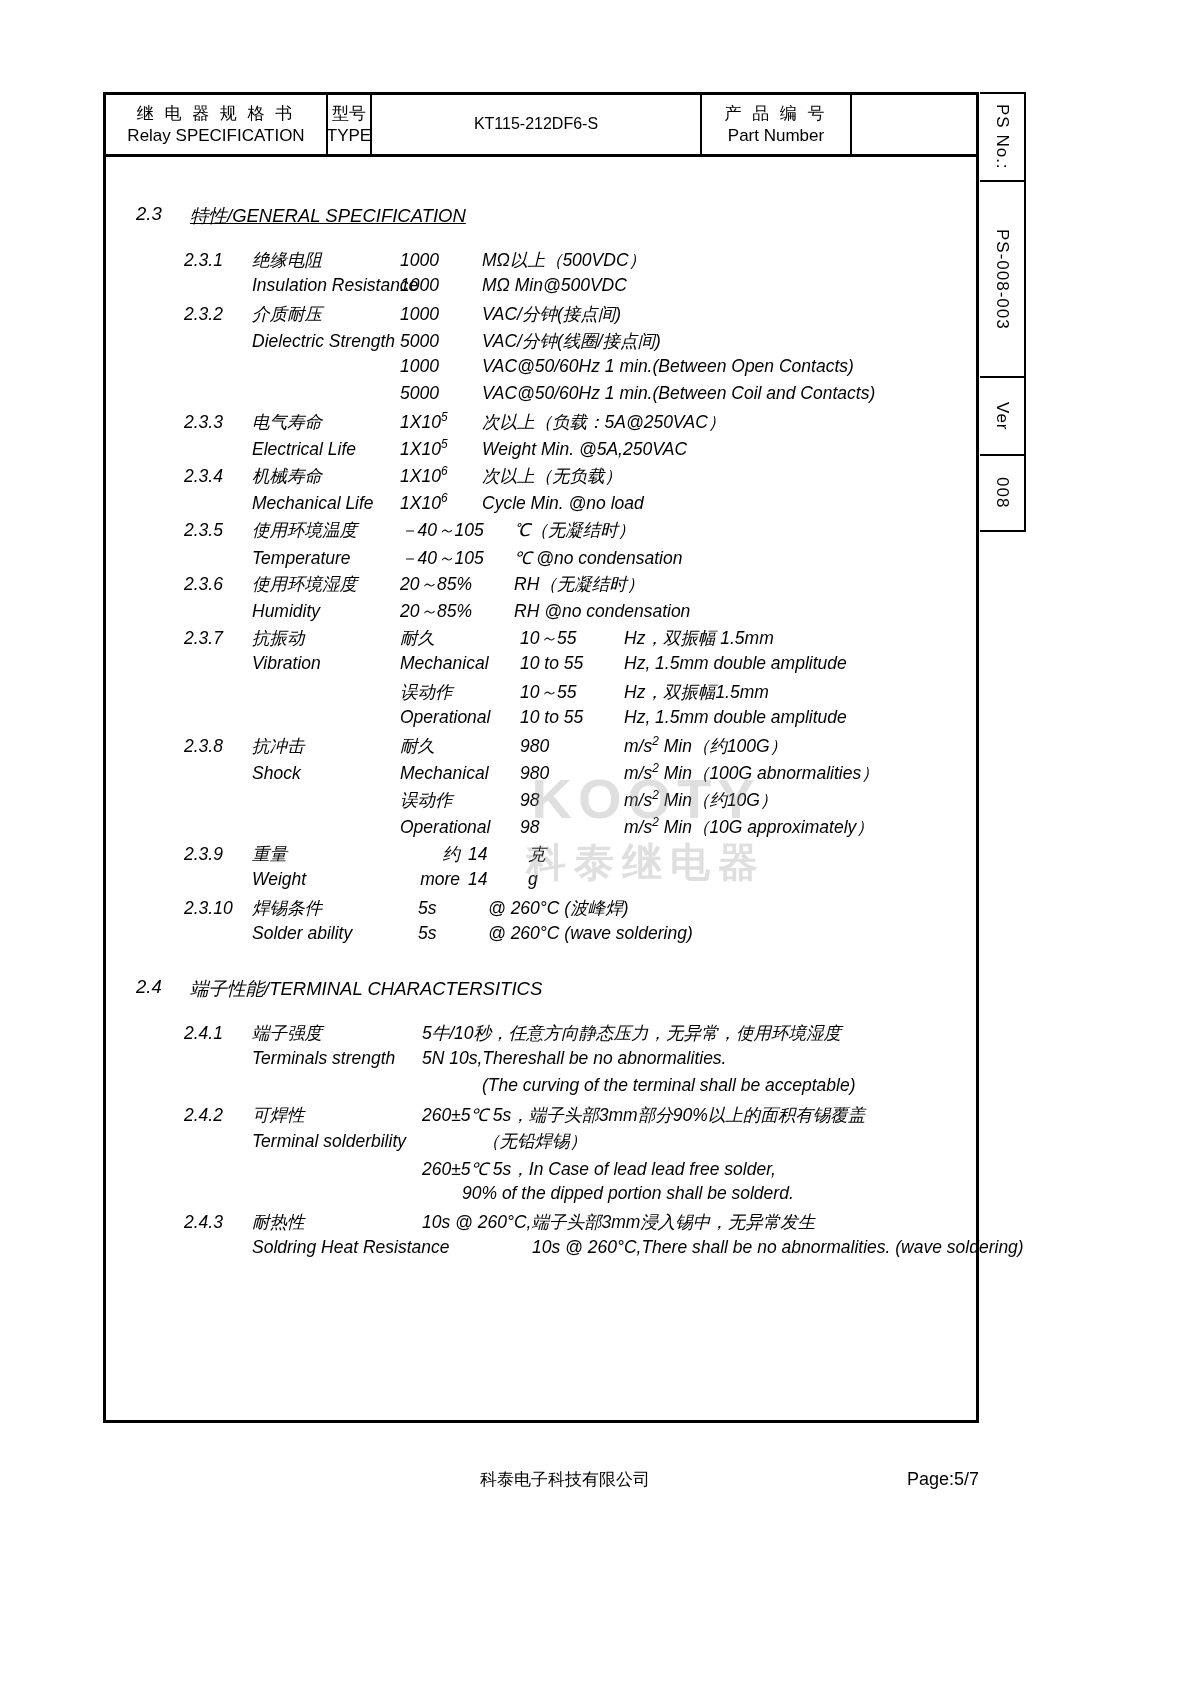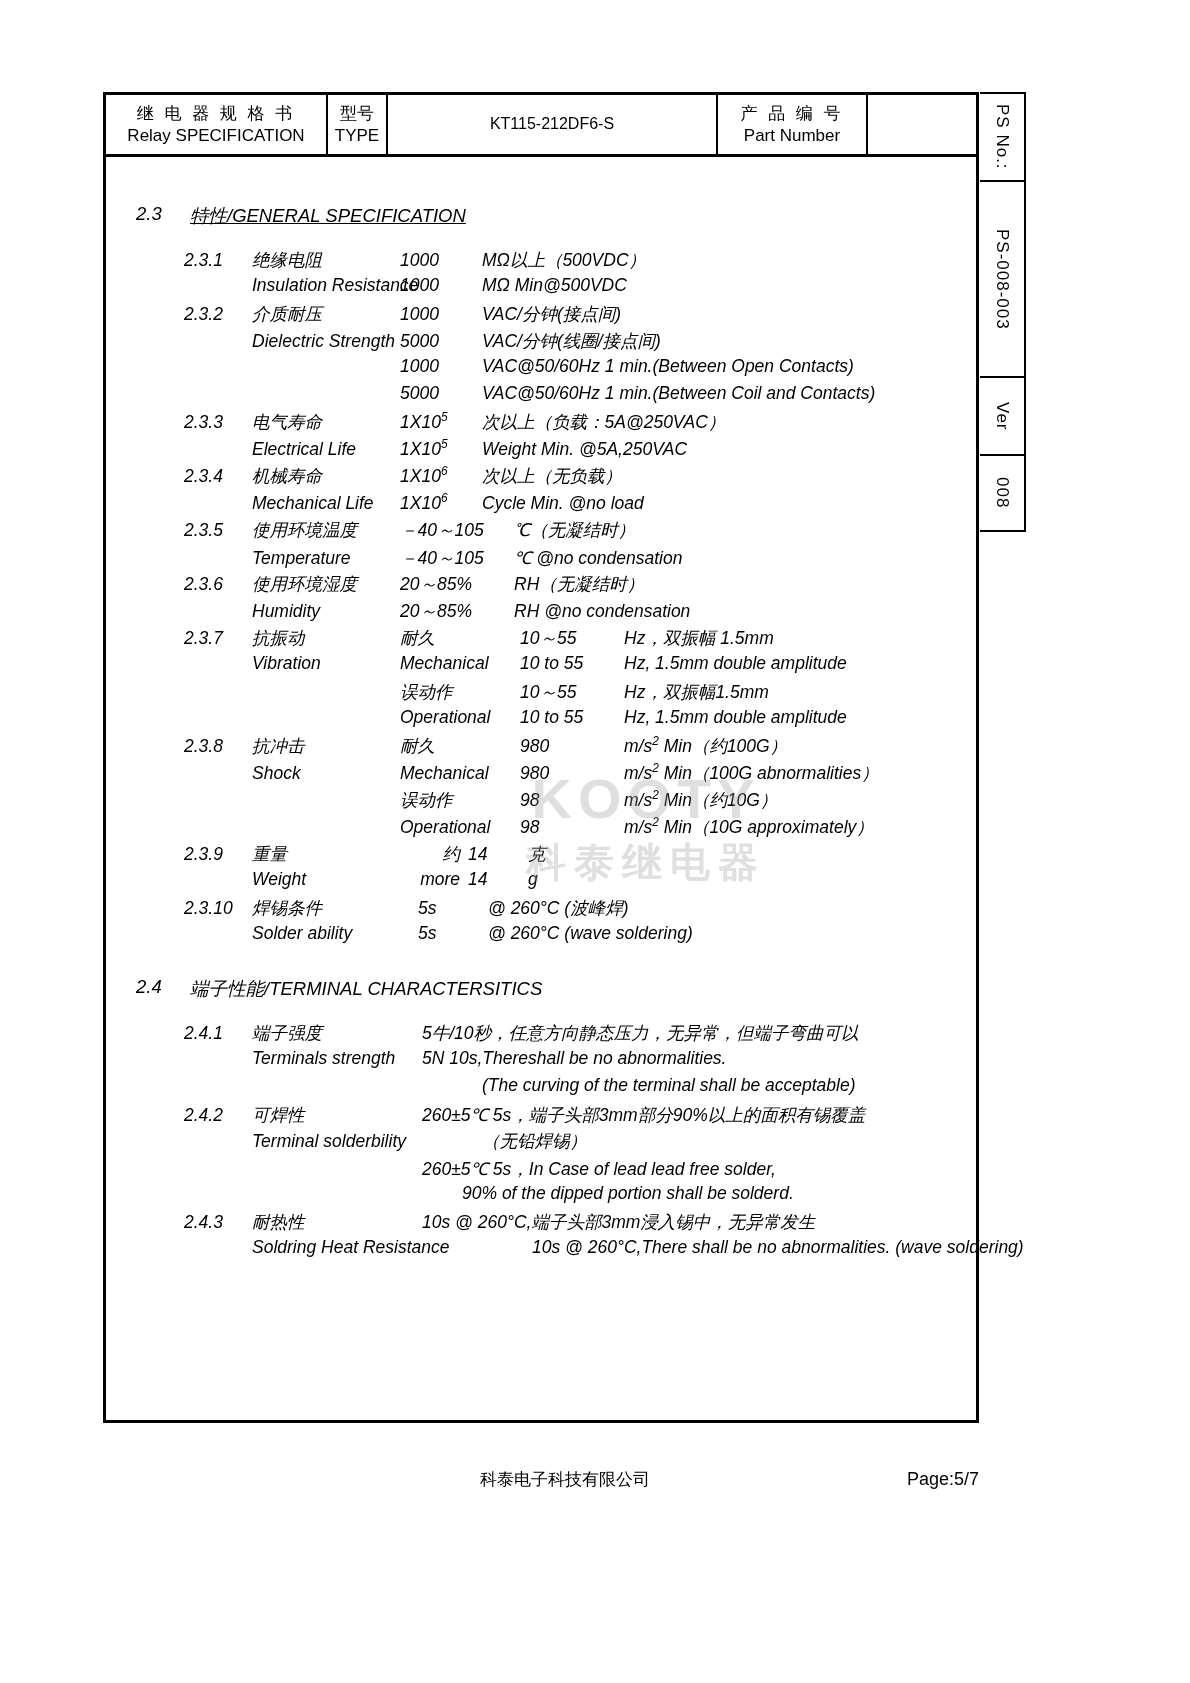--- a/index.html
+++ b/index.html
@@ -51,7 +51,7 @@
   }
   .hdr-cell:last-child { border-right: none; }
   .hdr-c1 { width: 222px; }
-  .hdr-c2 { width: 60px; }
+  .hdr-c2 { width: 44px; }
   .hdr-c3 { width: 330px; }
   .hdr-c4 { width: 150px; }
   .hdr-c5 { width: 108px; border-right: none; }

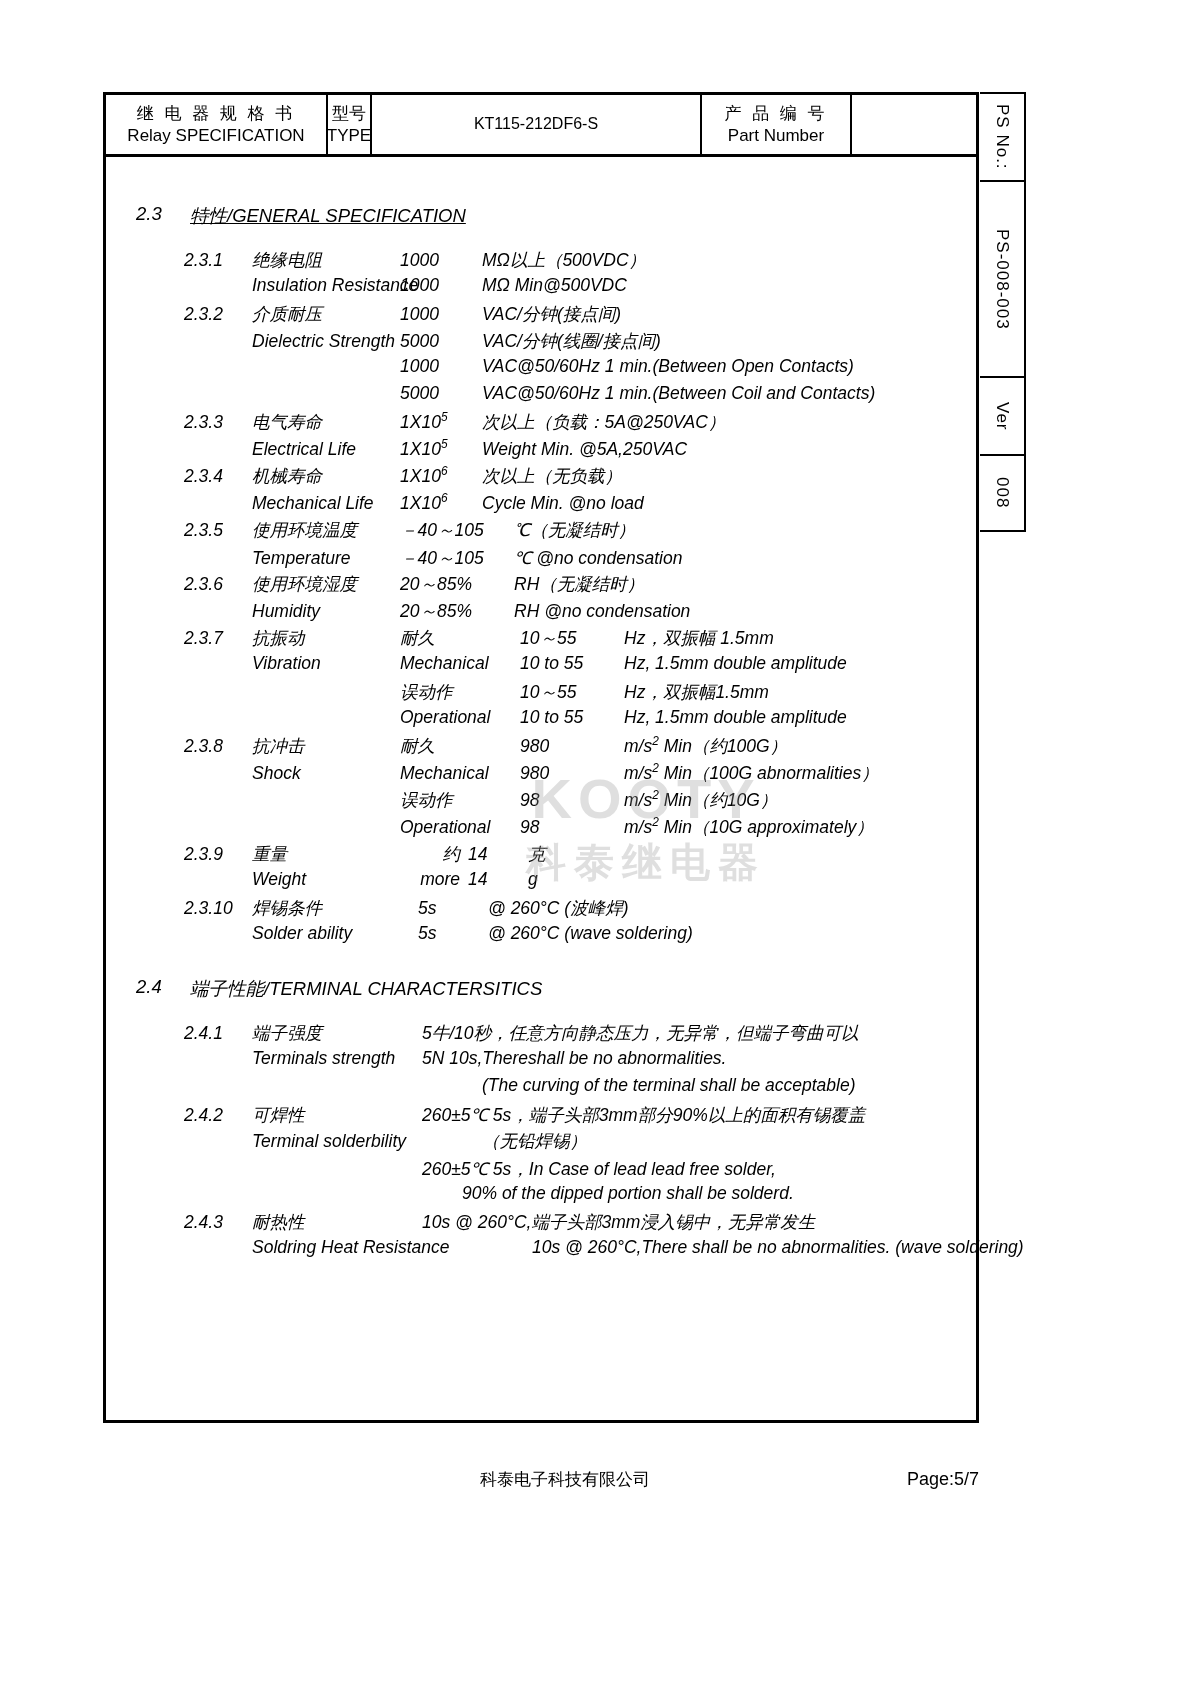--- a/index.html
+++ b/index.html
@@ -388,7 +388,7 @@
         <div class="row">
           <span class="c-num">2.4.1</span>
           <span class="c-name">端子强度</span>
-          <span class="c-wide" style="padding-left:22px">5牛/10秒，任意方向静态压力，无异常，但端子弯曲可以</span>
+          <span class="c-wide" style="padding-left:22px">5牛/10秒，任意方向静态压力，无异常，使用环境湿度</span>
         </div>
         <div class="row">
           <span class="c-num"></span>

